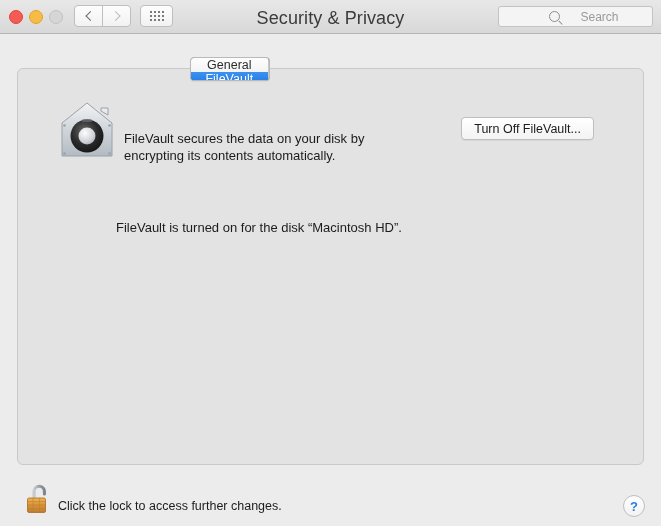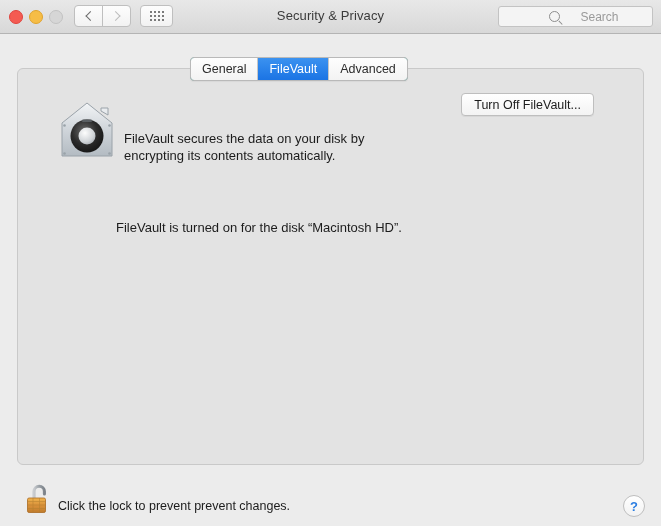--- a/index.html
+++ b/index.html
@@ -89,7 +89,7 @@
     position: absolute;
     left: 0; right: 0; top: 8px;
     text-align: center;
-    font-size: 13px;
+    font-size: 18px;
     color: #3b3b3b;
     letter-spacing: 0.1px;
   }

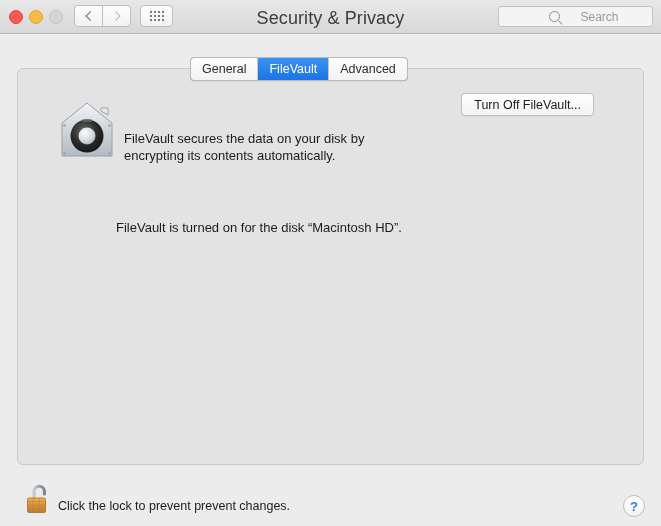--- a/index.html
+++ b/index.html
@@ -141,6 +141,7 @@
     background: #0f766e;
     z-index: 4;
     box-shadow: 0 1px 1px rgba(0,0,0,0.05);
+    flex-direction: column;
   }
   .tab {
     display: flex;

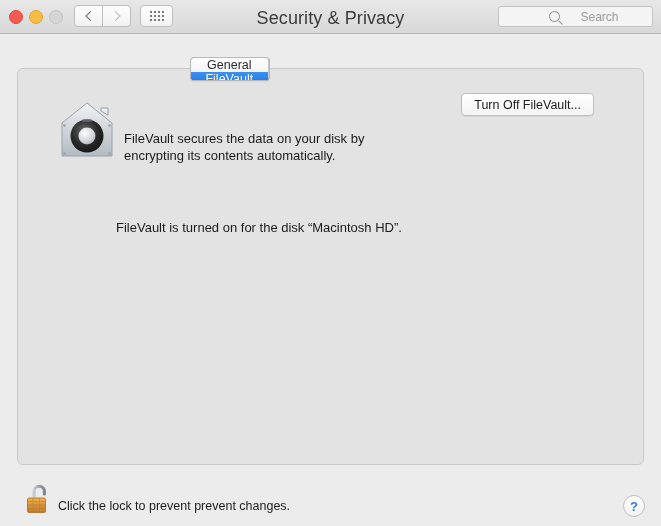--- a/index.html
+++ b/index.html
@@ -192,7 +192,7 @@
 
   #turnoff-btn {
     position: absolute;
-    right: 49px; top: 24px;
+    right: 49px; top: 48px;
     height: 23px;
     padding: 8px 12px;
     display: flex;

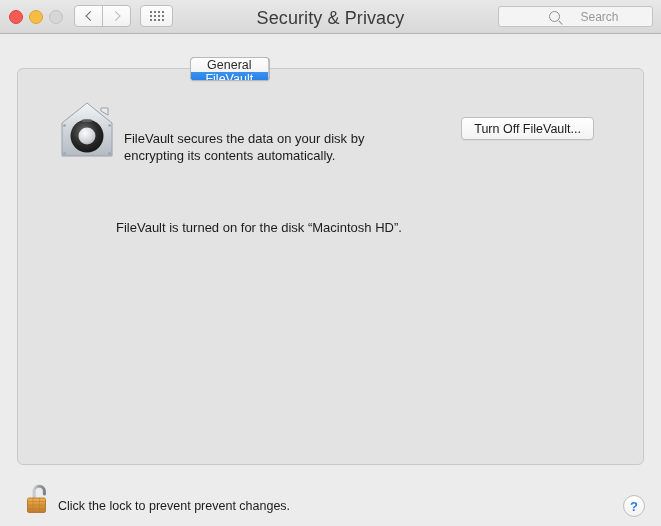--- a/index.html
+++ b/index.html
@@ -387,7 +387,7 @@
     </g>
   </svg>
 
-  <div id="lock-text">Click the lock to prevent prevent changes.</div>
+  <div id="lock-text">Click the lock to access further changes.</div>
 
 
   <div id="help-btn">

